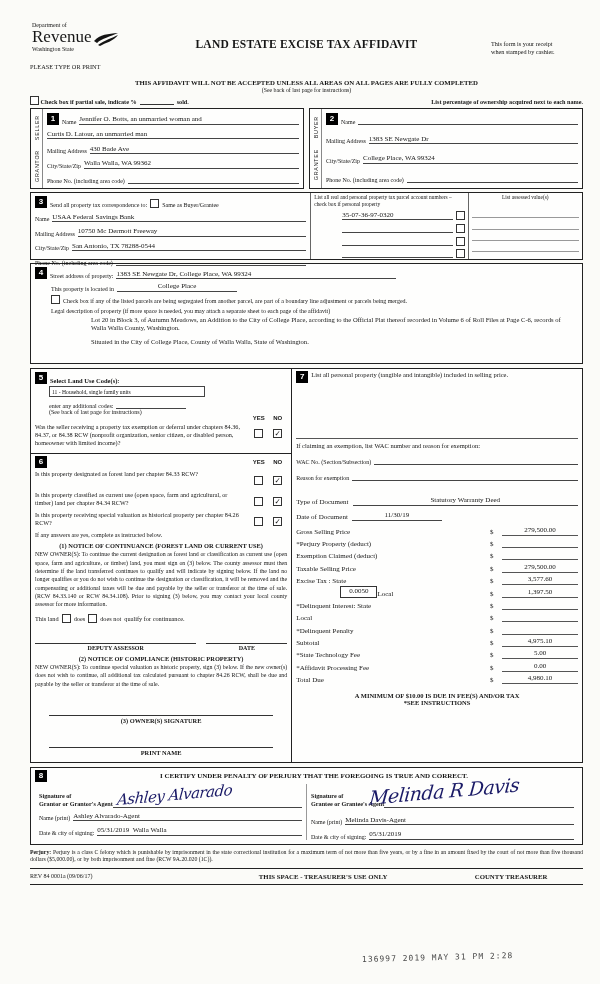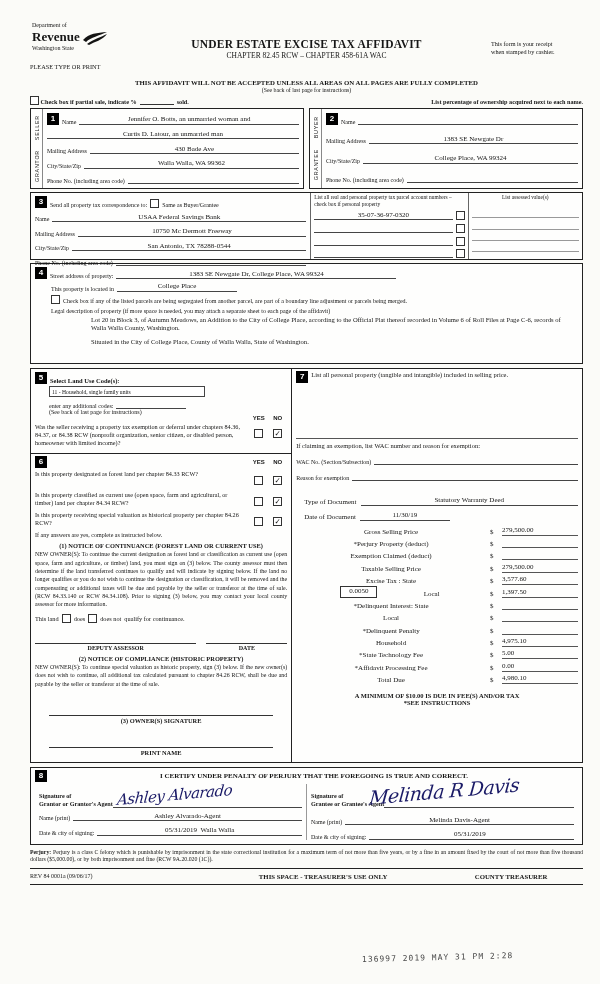--- a/index.html
+++ b/index.html
@@ -15,7 +15,7 @@
   .hdr{position:relative;height:56px;}
   .logo{position:absolute;left:2px;top:2px;line-height:1.05;}
   .logo .small{font-size:6px;}
-  .logo .name{font-size:13px;font-weight:bold;display:inline-block;text-align:right;}
+  .logo .name{font-size:17px;font-weight:normal;display:inline-block;text-align:right;}
   .logo svg{vertical-align:middle;margin-left:2px;}
   .title{font-size:11.5px;font-weight:bold;text-align:center;padding-top:18px;letter-spacing:0.2px;}
   .chapter{font-size:7.5px;text-align:center;margin-top:1px;}

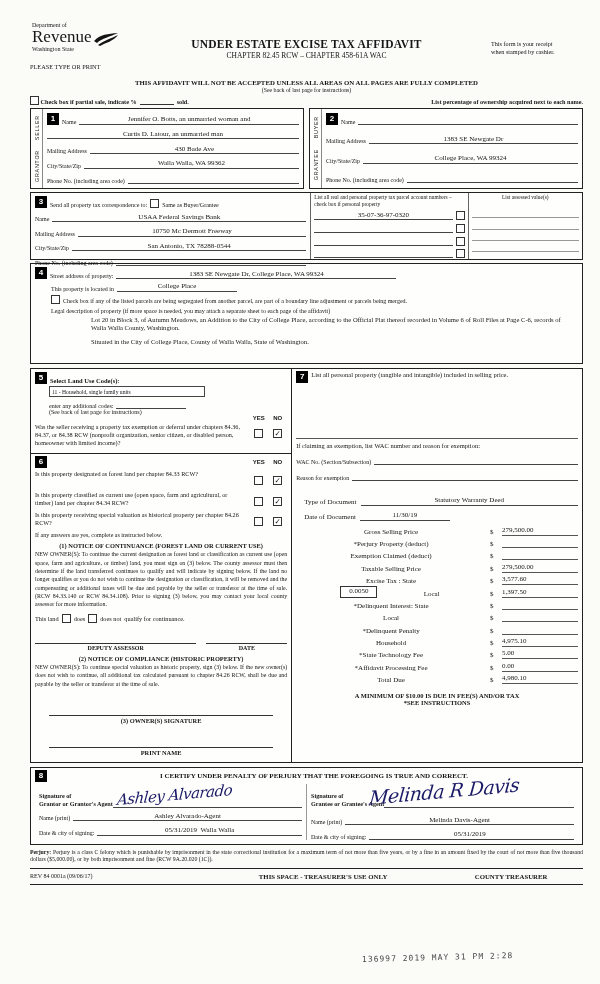--- a/index.html
+++ b/index.html
@@ -133,7 +133,7 @@
       </div>
       <div class="small">Washington State</div>
     </div>
-    <div class="title">UNDER ESTATE EXCISE TAX AFFIDAVIT</div>
+    <div class="title">LAND ESTATE EXCISE TAX AFFIDAVIT</div>
     <div class="chapter">CHAPTER 82.45 RCW – CHAPTER 458-61A WAC</div>
     <div class="receipt">
       <div>This form is your receipt</div>

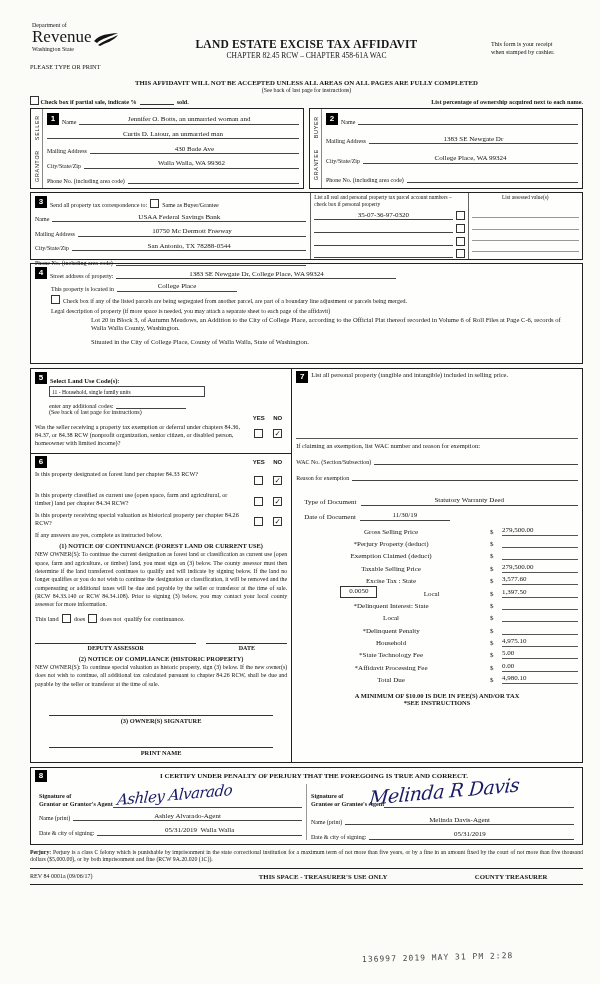--- a/index.html
+++ b/index.html
@@ -134,7 +134,6 @@
       <div class="small">Washington State</div>
     </div>
     <div class="title">LAND ESTATE EXCISE TAX AFFIDAVIT</div>
-    <div class="chapter">CHAPTER 82.45 RCW – CHAPTER 458-61A WAC</div>
     <div class="receipt">
       <div>This form is your receipt</div>
       <div>when stamped by cashier.</div>

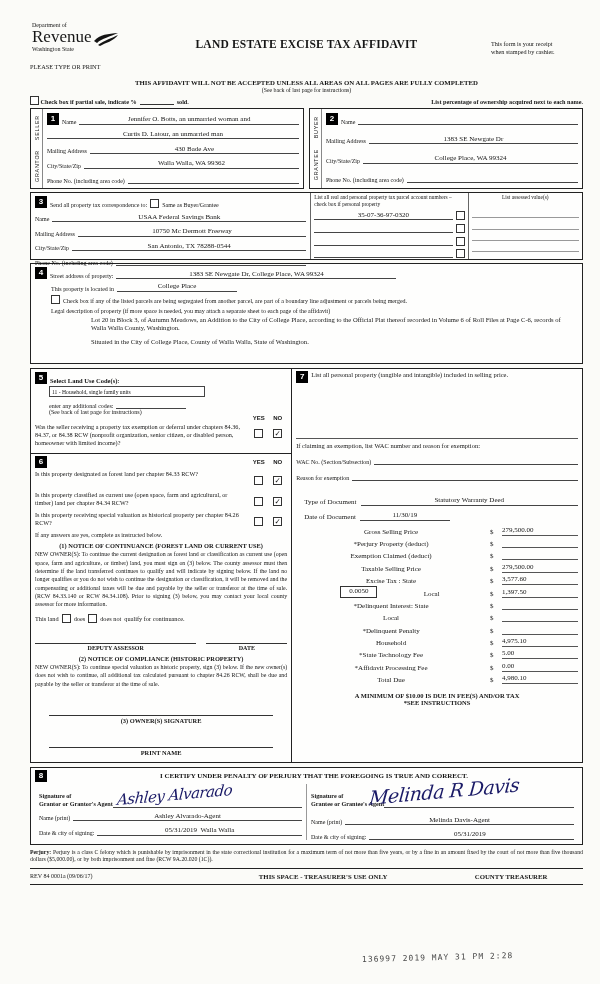--- a/index.html
+++ b/index.html
@@ -35,7 +35,7 @@
   .box{border:1px solid #222;background:#fefefd;}
   .frow{display:flex;align-items:flex-end;margin:2.5px 4px;}
   .lbl{font-size:6px;white-space:nowrap;margin-right:3px;}
-  .fill{flex:1;border-bottom:0.8px solid #444;font-size:7px;line-height:8.5px;min-height:8.5px;text-align:center;}
+  .fill{flex:1;border-bottom:0.8px solid #444;font-size:7px;line-height:8.5px;min-height:8.5px;}
 
   
   .row12{display:flex;gap:5px;margin-top:3px;}

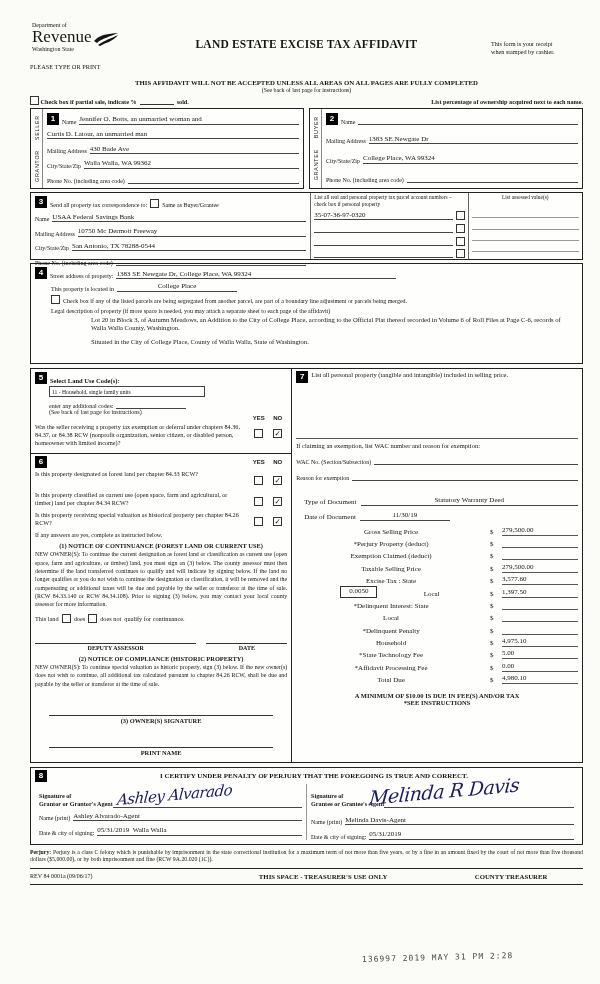--- a/index.html
+++ b/index.html
@@ -53,7 +53,7 @@
   .s3-right{width:20%;padding:1px 3px;}
   .colhead{font-size:5.4px;line-height:1.25;}
   .parcel-row{display:flex;align-items:flex-end;margin-top:3.2px;}
-  .parcel-row .fill{margin-right:3px;}
+  .parcel-row .fill{margin-right:3px;margin-left:28px;}
   .blankline{border-bottom:0.7px solid #999;height:10.2px;}
 
   

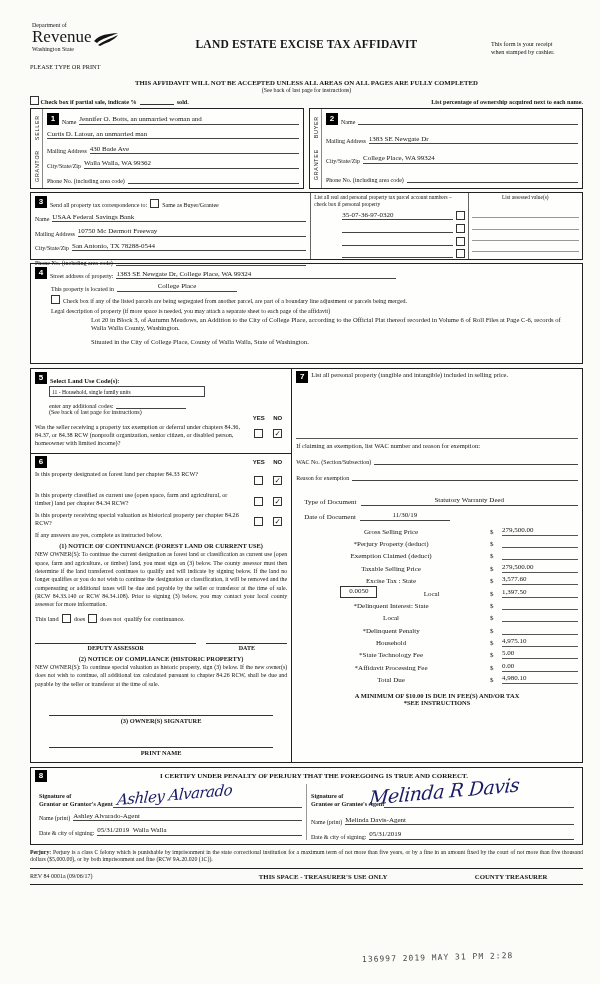--- a/index.html
+++ b/index.html
@@ -91,7 +91,7 @@
   .mamt{width:76px;text-align:left;border-bottom:0.7px solid #555;min-height:9px;}
   .ratebox{border:0.9px solid #333;padding:0 8px;margin-left:44px;font-size:7px;line-height:9.5px;background:#fff;}
   .tdrow{display:flex;align-items:flex-end;font-size:7px;margin:2.5px 0;}
-  .tdlbl{white-space:nowrap;margin-right:4px;margin-left:8px;}
+  .tdlbl{white-space:nowrap;margin-right:4px;}
   .tdval{flex:1;border-bottom:0.8px solid #444;text-align:center;min-height:9px;line-height:9px;}
 
   

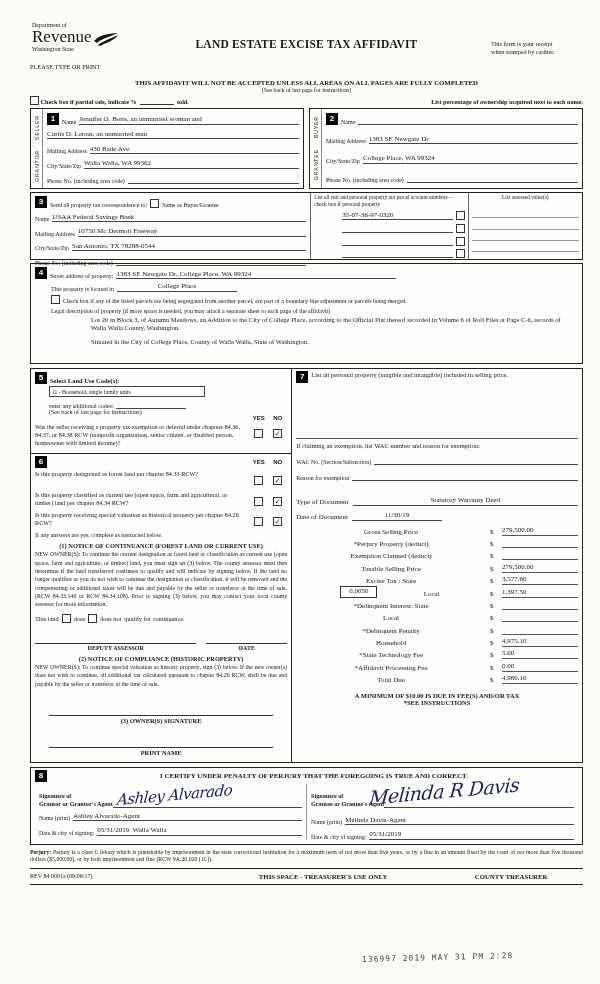--- a/index.html
+++ b/index.html
@@ -86,7 +86,7 @@
   .s7lbl{flex:1;font-size:6.5px;line-height:1.3;}
   .divider{border-top:0.8px solid #555;margin:3px 0;}
   .mrow{display:flex;align-items:flex-end;height:12.4px;font-size:7px;}
-  .mlbl{flex:1;text-align:center;white-space:nowrap;}
+  .mlbl{flex:1;text-align:left;white-space:nowrap;}
   .mdollar{width:12px;padding-left:4px;}
   .mamt{width:76px;text-align:left;border-bottom:0.7px solid #555;min-height:9px;}
   .ratebox{border:0.9px solid #333;padding:0 8px;margin-left:44px;font-size:7px;line-height:9.5px;background:#fff;}

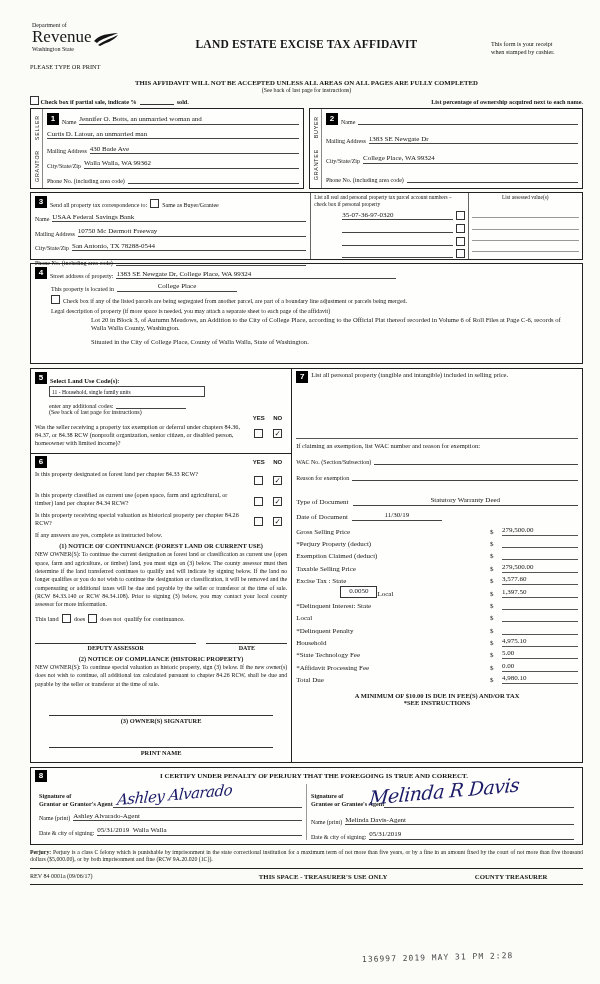--- a/index.html
+++ b/index.html
@@ -88,7 +88,7 @@
   .mrow{display:flex;align-items:flex-end;height:12.4px;font-size:7px;}
   .mlbl{flex:1;text-align:left;white-space:nowrap;}
   .mdollar{width:12px;padding-left:4px;}
-  .mamt{width:76px;text-align:left;border-bottom:0.7px solid #555;min-height:9px;}
+  .mamt{width:76px;text-align:center;border-bottom:0.7px solid #555;min-height:9px;}
   .ratebox{border:0.9px solid #333;padding:0 8px;margin-left:44px;font-size:7px;line-height:9.5px;background:#fff;}
   .tdrow{display:flex;align-items:flex-end;font-size:7px;margin:2.5px 0;}
   .tdlbl{white-space:nowrap;margin-right:4px;}

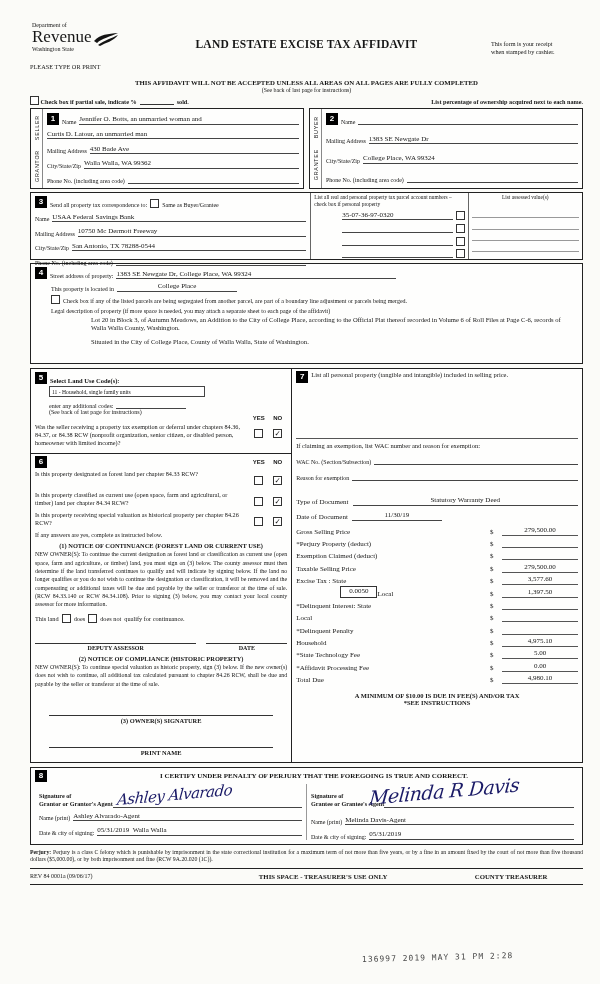--- a/index.html
+++ b/index.html
@@ -433,7 +433,7 @@
           <span class="mamt"></span>
         </div>
       <div class="mrow">
-          <span class="mlbl">Household</span>
+          <span class="mlbl">Subtotal</span>
           <span class="mdollar">$</span>
           <span class="mamt">4,975.10</span>
         </div>

